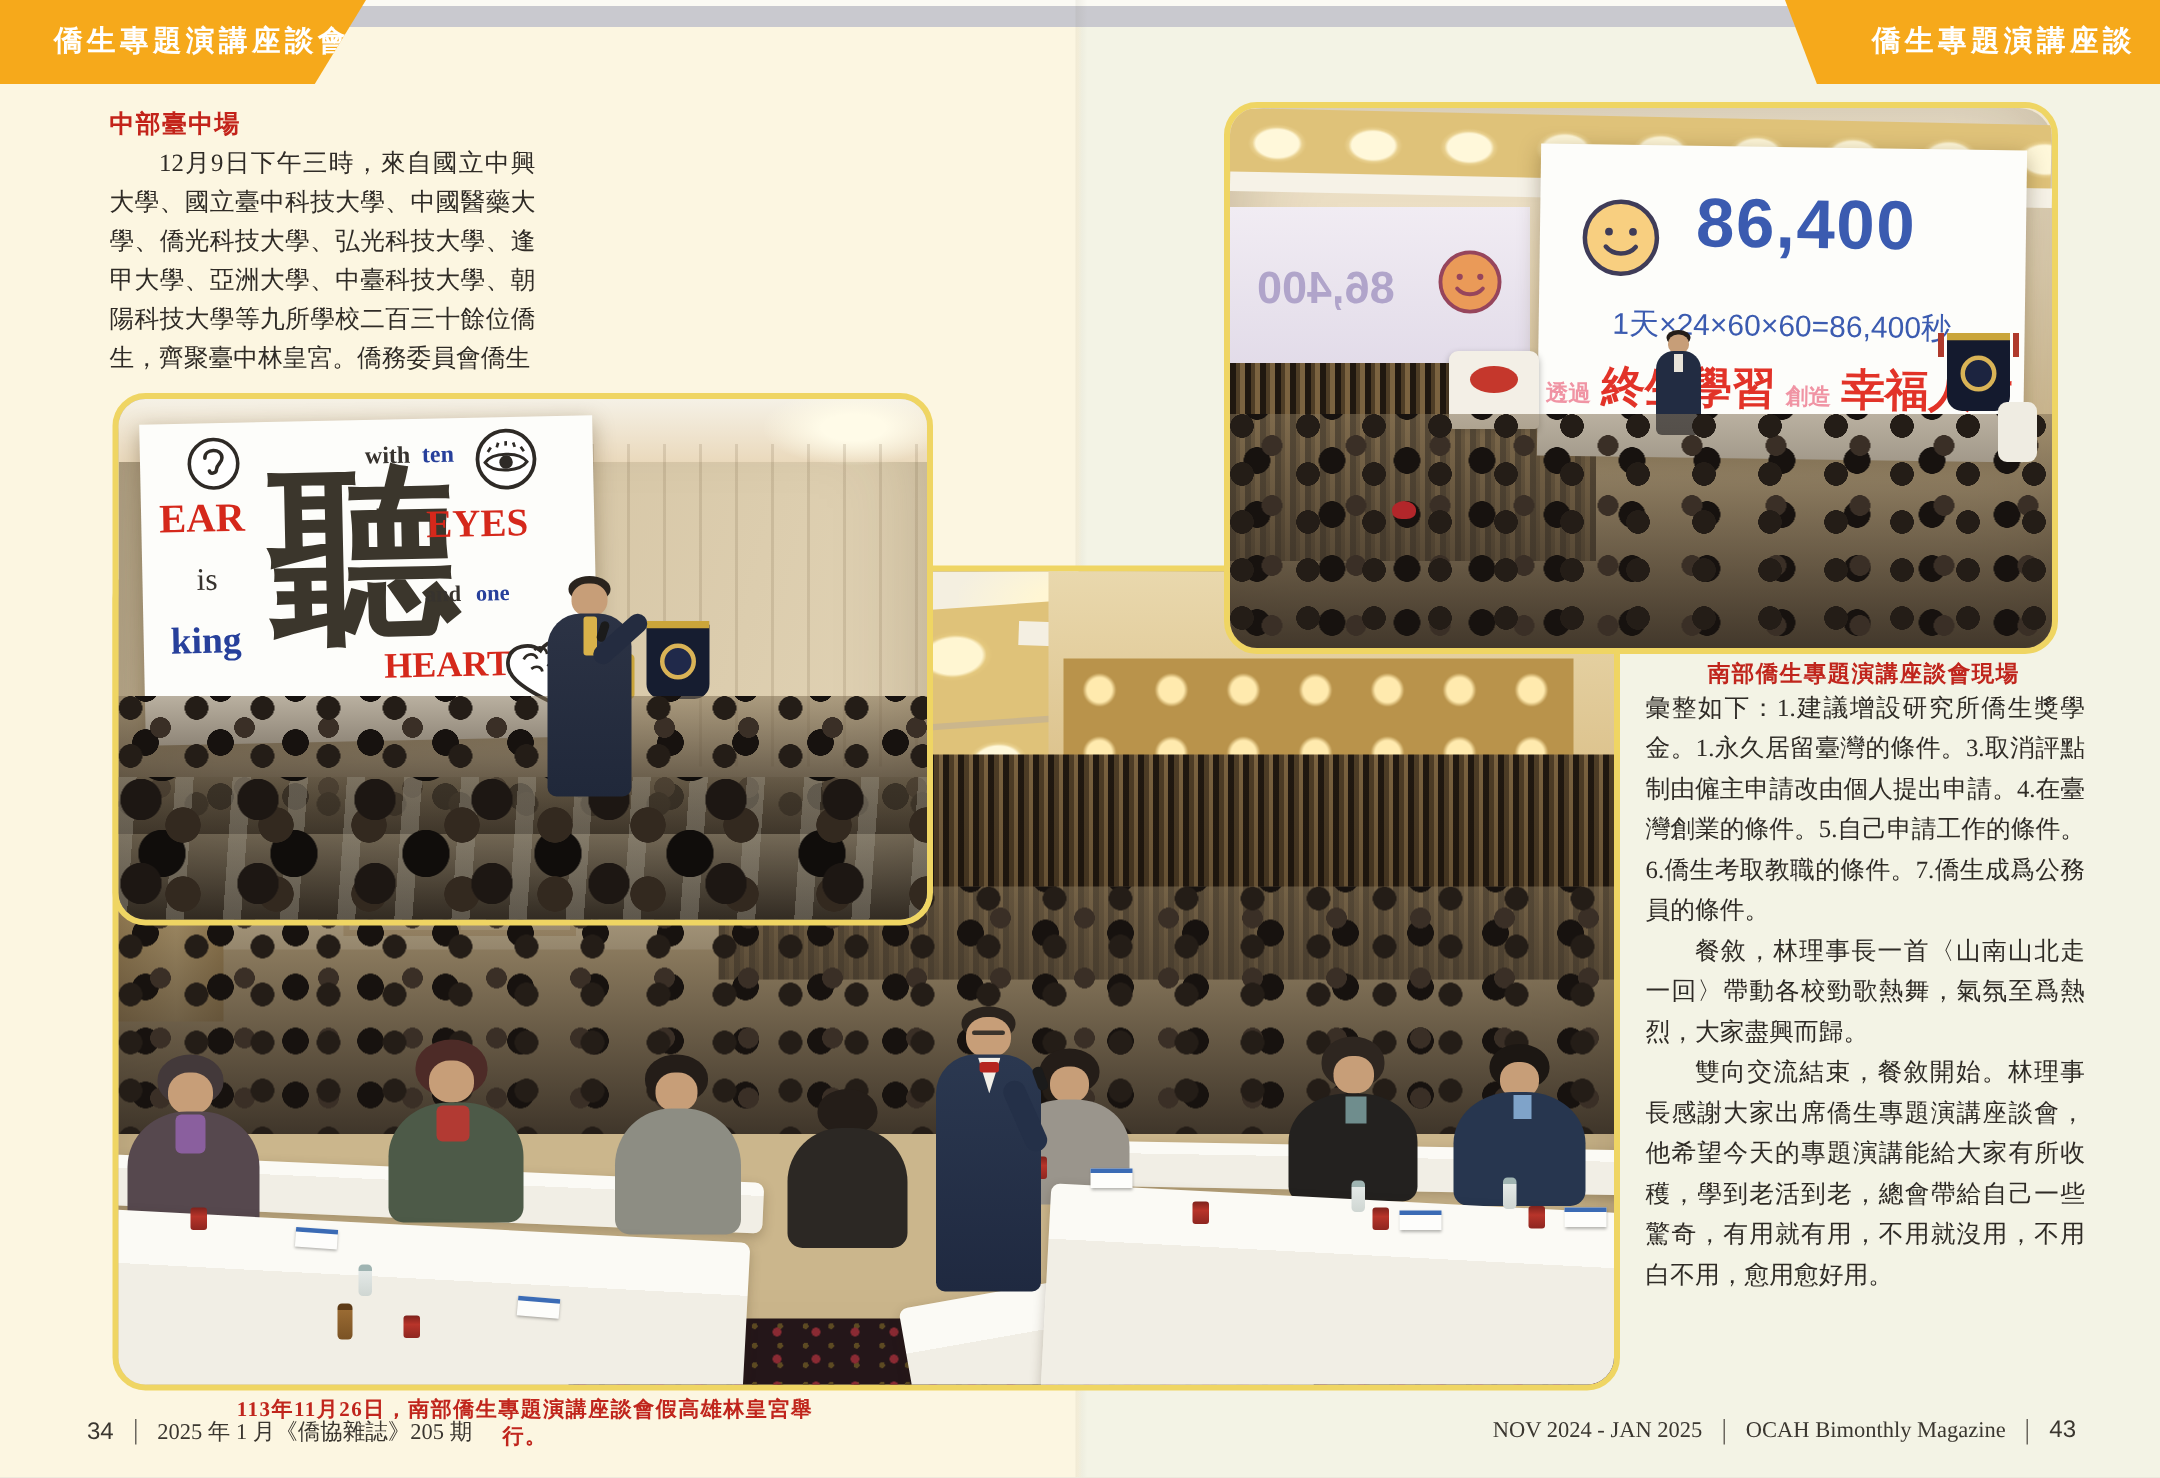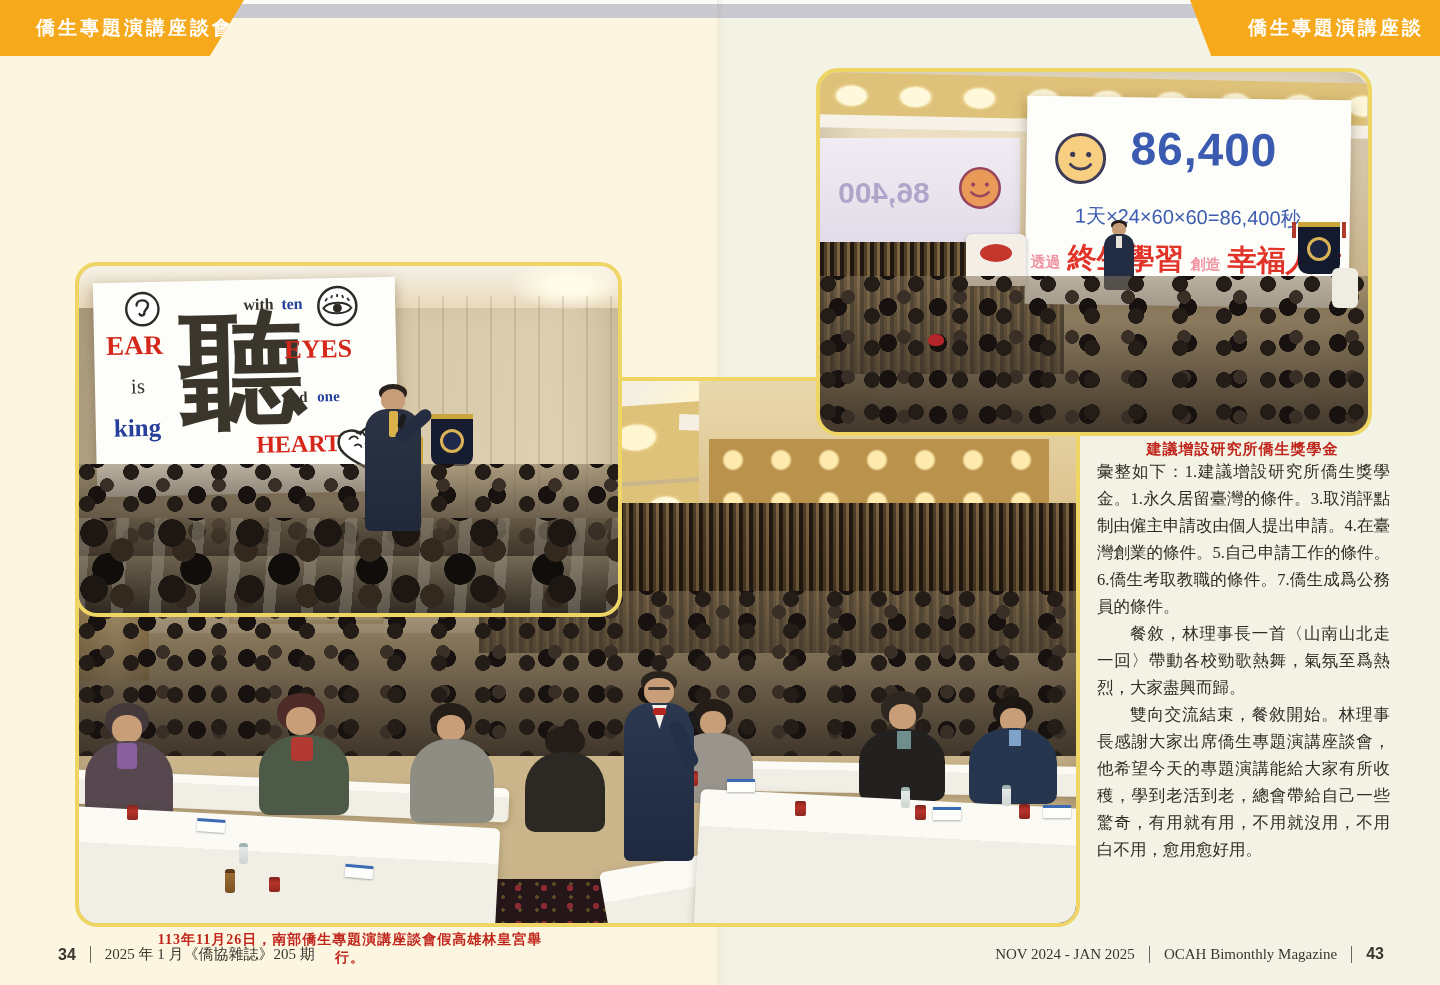--- a/index.html
+++ b/index.html
@@ -82,6 +82,7 @@
   <div class="abs gutter"></div>
 
   <div class="col" style="left:73px;top:70px;width:284px;">
+    <p class="red-head">中部臺中場</p>
   </div>
 
 

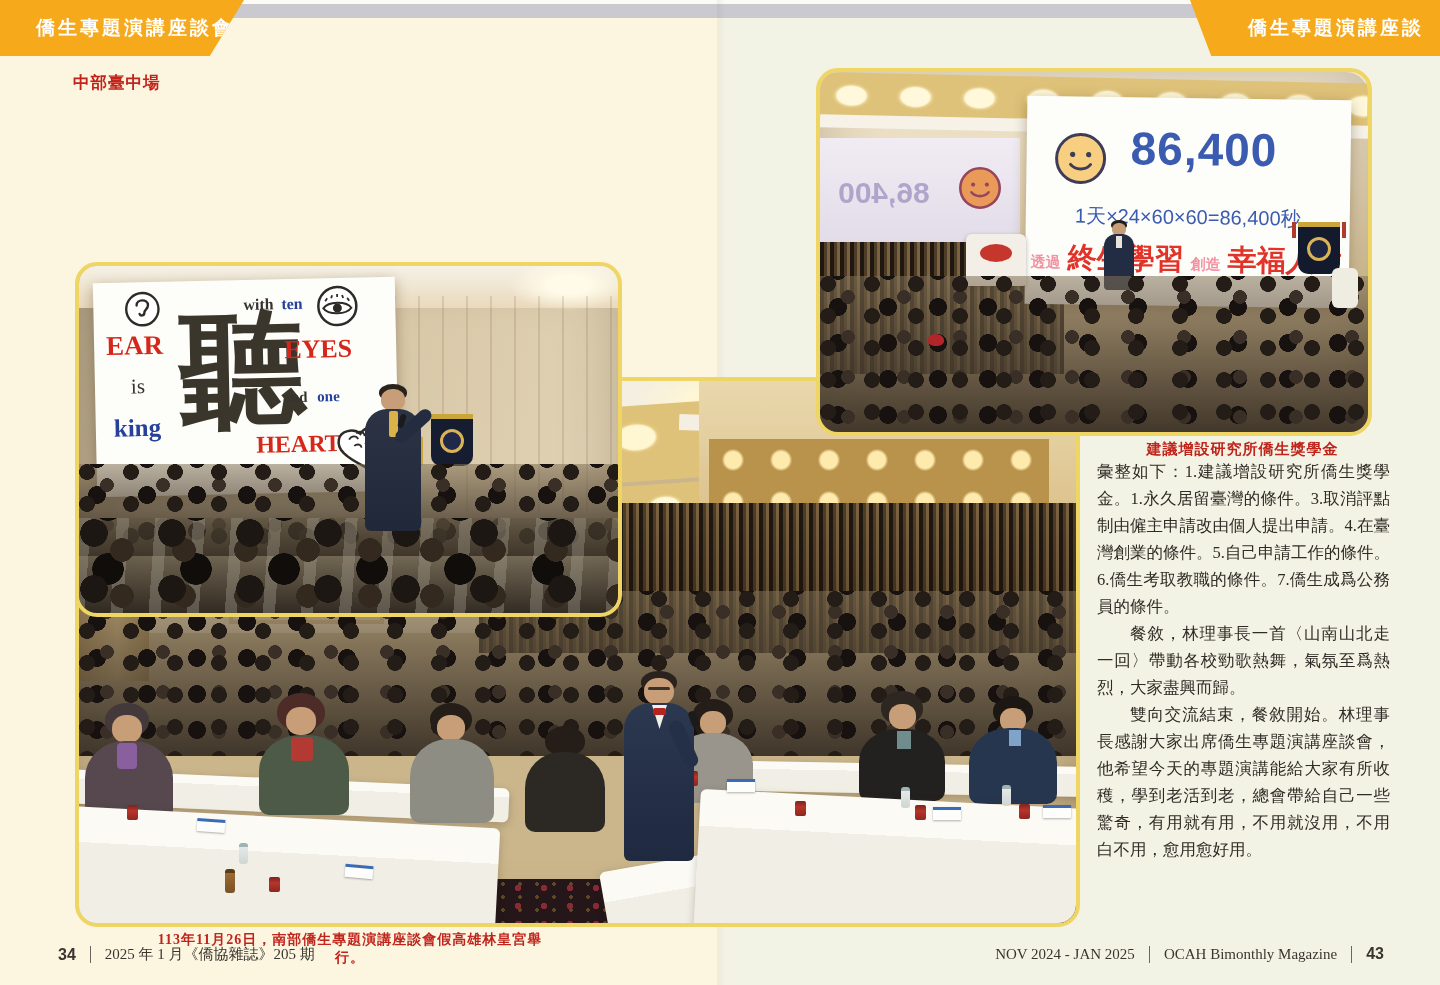--- a/index.html
+++ b/index.html
@@ -83,6 +83,7 @@
 
   <div class="col" style="left:73px;top:70px;width:284px;">
     <p class="red-head">中部臺中場</p>
+    <p class="indent">12月9日下午三時，來自國立中興大學、國立臺中科技大學、中國醫藥大學、僑光科技大學、弘光科技大學、逢甲大學、亞洲大學、中臺科技大學、朝陽科技大學等九所學校二百三十餘位僑生，齊聚臺中林皇宮。僑務委員會僑生</p>
   </div>
 
 

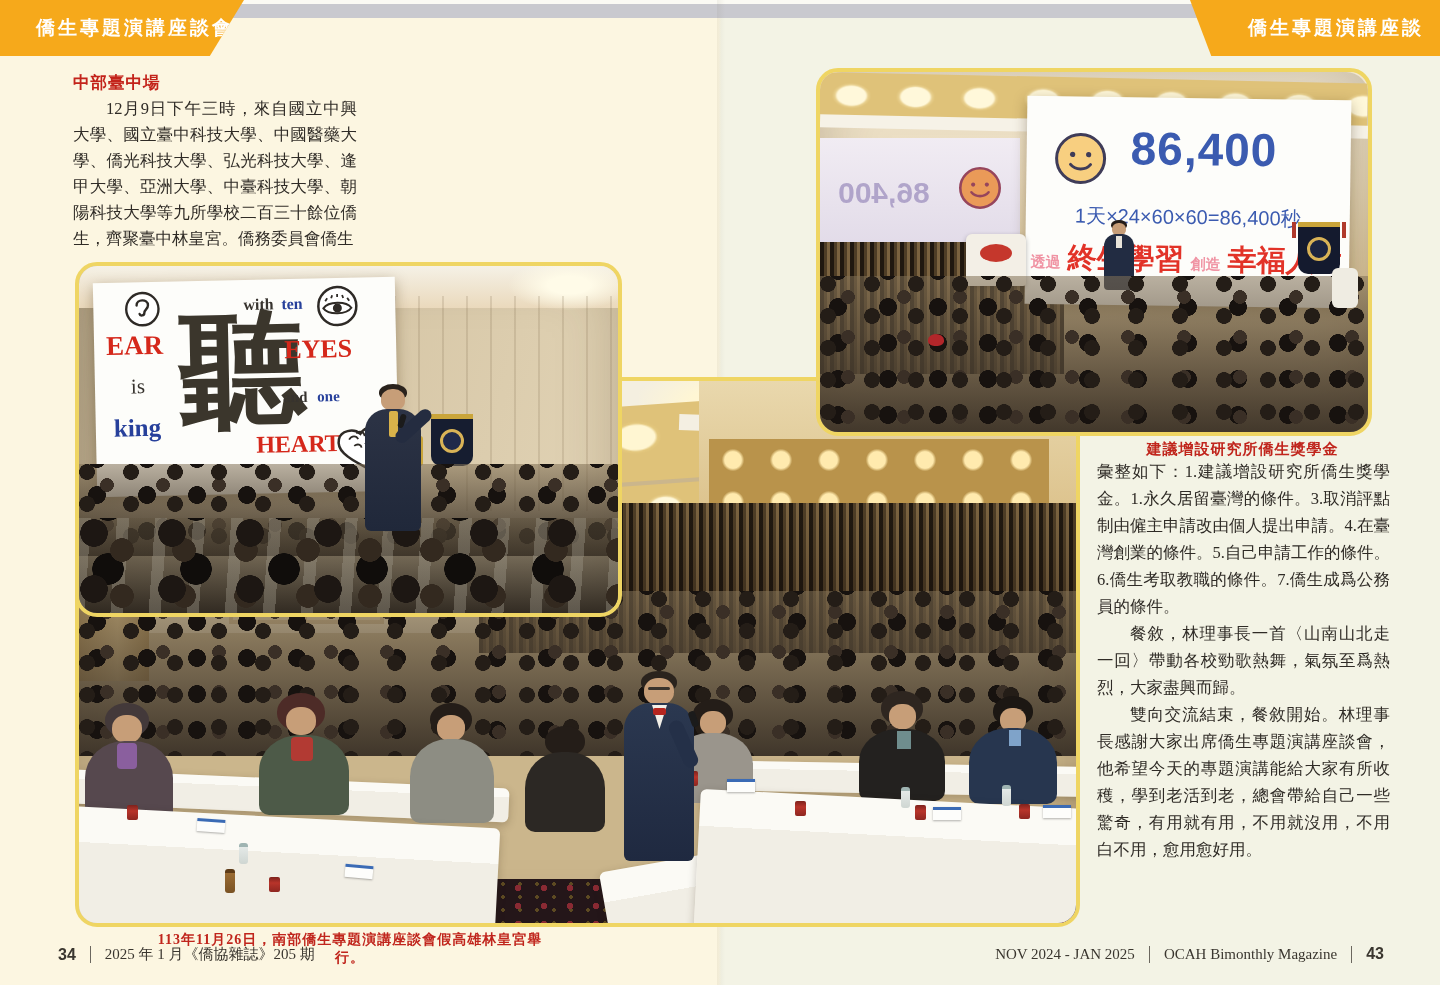--- a/index.html
+++ b/index.html
@@ -93,7 +93,7 @@
     <p class="indent">雙向交流結束，餐敘開始。林理事長感謝大家出席僑生專題演講座談會，他希望今天的專題演講能給大家有所收穫，學到老活到老，總會帶給自己一些驚奇，有用就有用，不用就沒用，不用白不用，愈用愈好用。</p>
   </div>
 
-  <div class="abs photo-cap" style="left:1085px;top:440px;width:315px;font-size:15px;">建議增設研究所僑生獎學金</div>
+  <div class="abs photo-cap" style="left:1085px;top:440px;width:315px;font-size:15px;">南部僑生專題演講座談會現場</div>
   <div class="abs photo-cap" style="left:150px;top:931px;width:400px;font-size:14px;">113年11月26日，南部僑生專題演講座談會假高雄林皇宮舉行。</div>
 
   <div class="abs footer" style="left:58px;top:945px;">

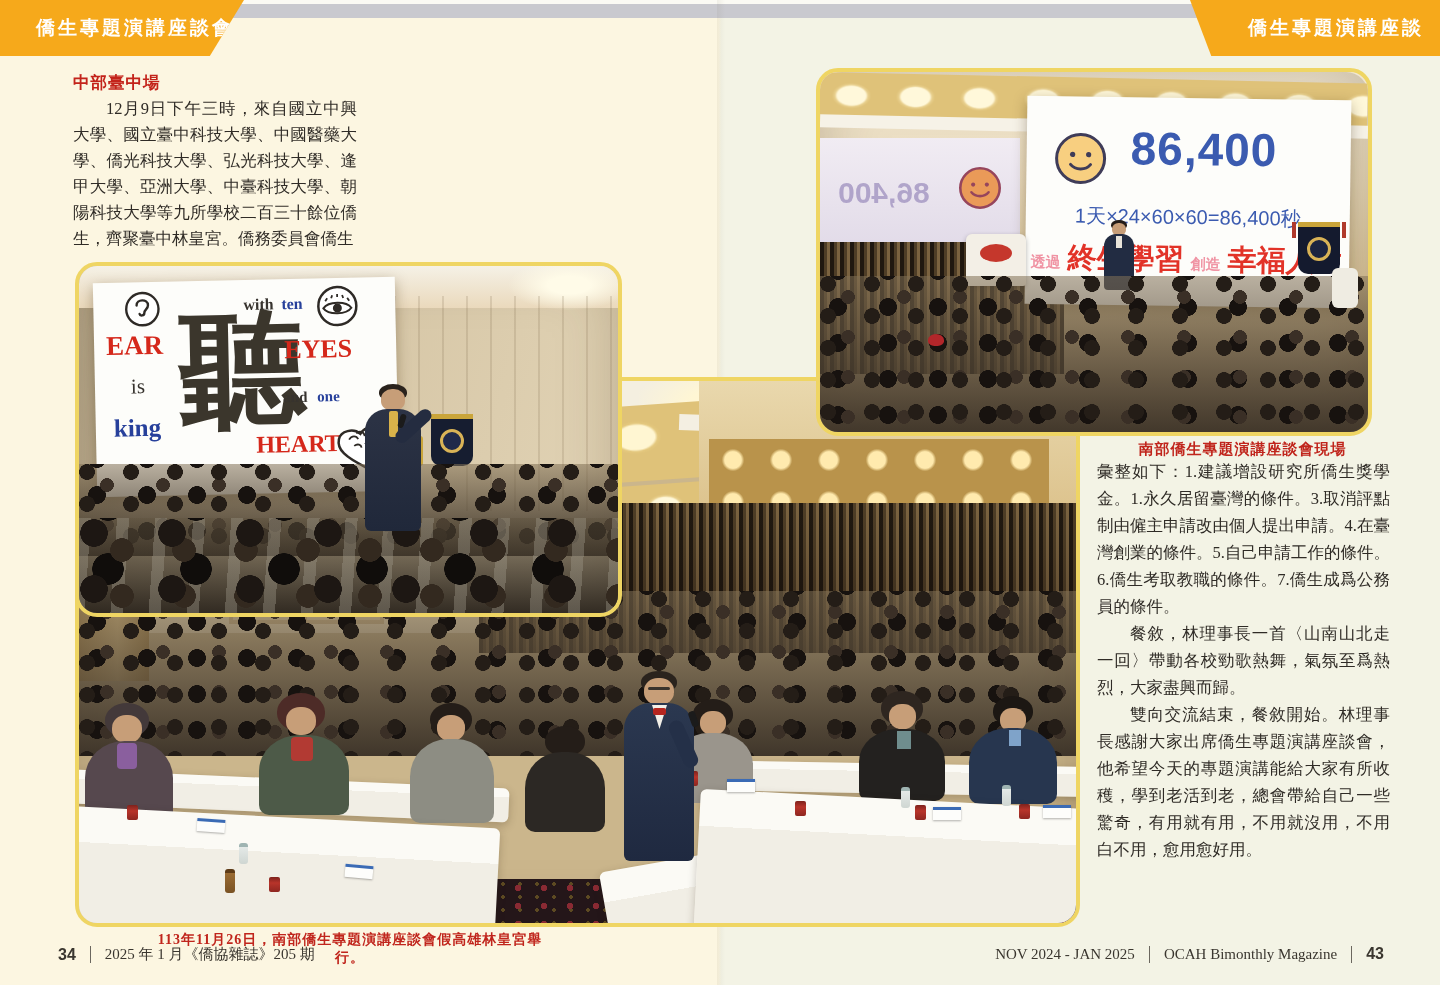--- a/index.html
+++ b/index.html
@@ -28,7 +28,7 @@
   
   .footer{display:flex;align-items:center;font-size:15px;color:#3a362f;}
   .vbar{width:1px;height:17px;background:#6b675f;margin:0 14px;}
-  .pagenum{font-family:"Liberation Sans",sans-serif;font-size:16px;font-weight:700;}
+  .pagenum{font-family:"Liberation Sans",sans-serif;font-size:16px;font-weight:400;}
   
   .photo{position:absolute;border:4px solid #efd563;border-radius:22px;overflow:hidden;background:#cbb68c;}
   .photo .abs{position:absolute;}

